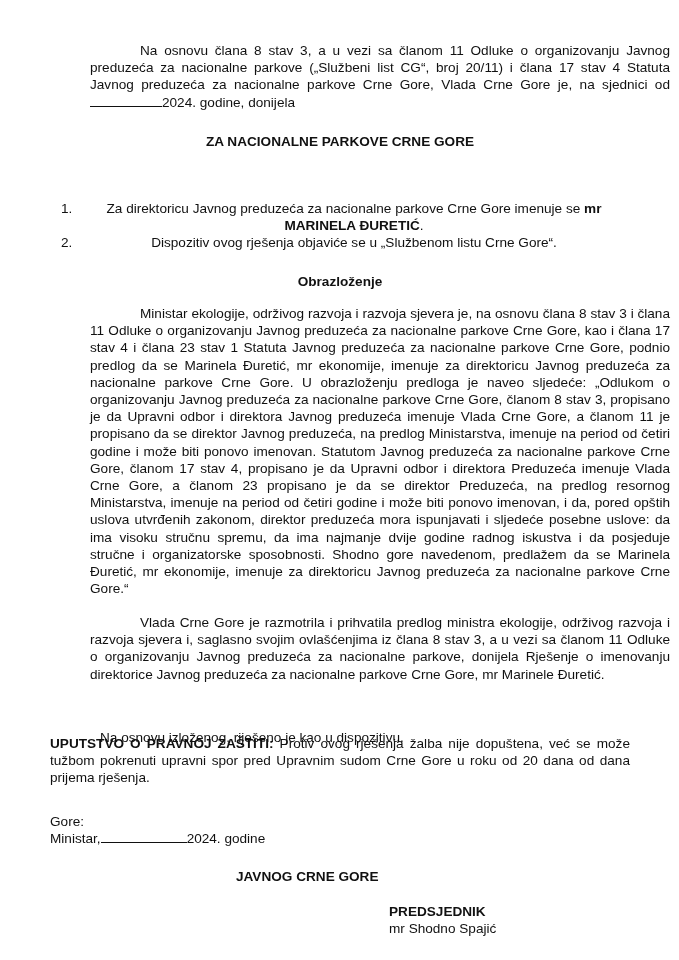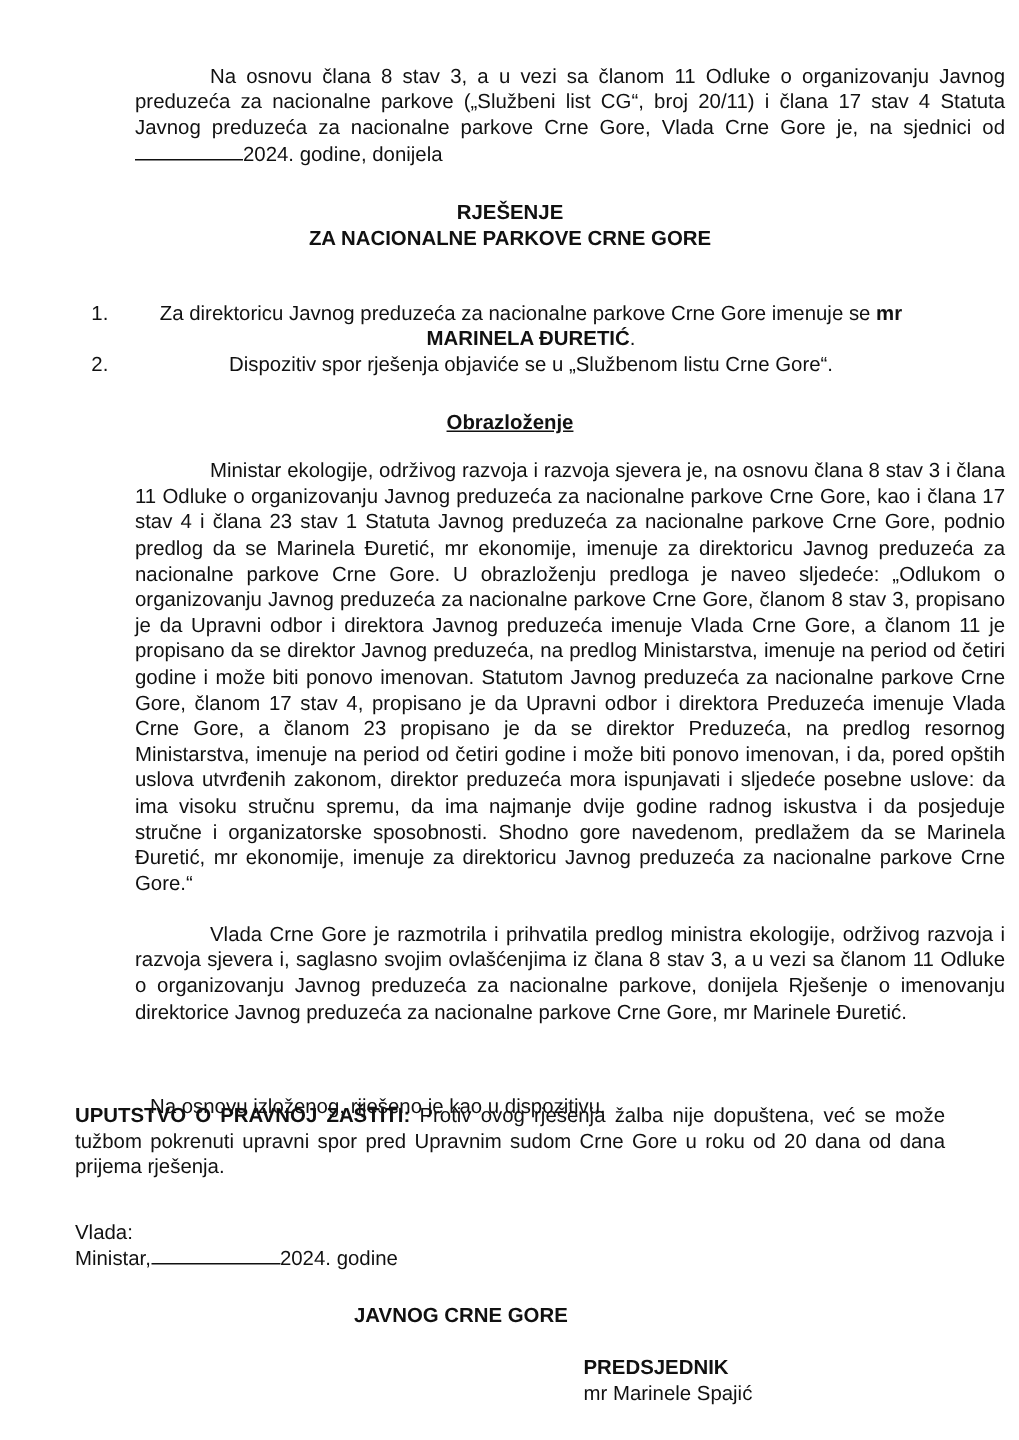--- a/index.html
+++ b/index.html
@@ -23,7 +23,6 @@
   <p class="p indent abs" style="top:42px;width:580px;"><span>Na osnovu člana 8 stav 3, a u vezi sa članom 11 Odluke o organizovanju Javnog preduzeća za nacionalne parkove („Službeni list CG“, broj 20/11) i člana 17 stav 4 Statuta Javnog preduzeća za nacionalne parkove Crne Gore, Vlada Crne Gore je, na sjednici od</span> <span class="blank" style="width:72px;"></span><span>2024. godine, donijela</span></p>
 
   <div class="abs" style="top:133px;width:580px;">
-    <p class="title">RJEŠENJE</p>
     <p class="title">ZA NACIONALNE PARKOVE CRNE GORE</p>
   </div>
 

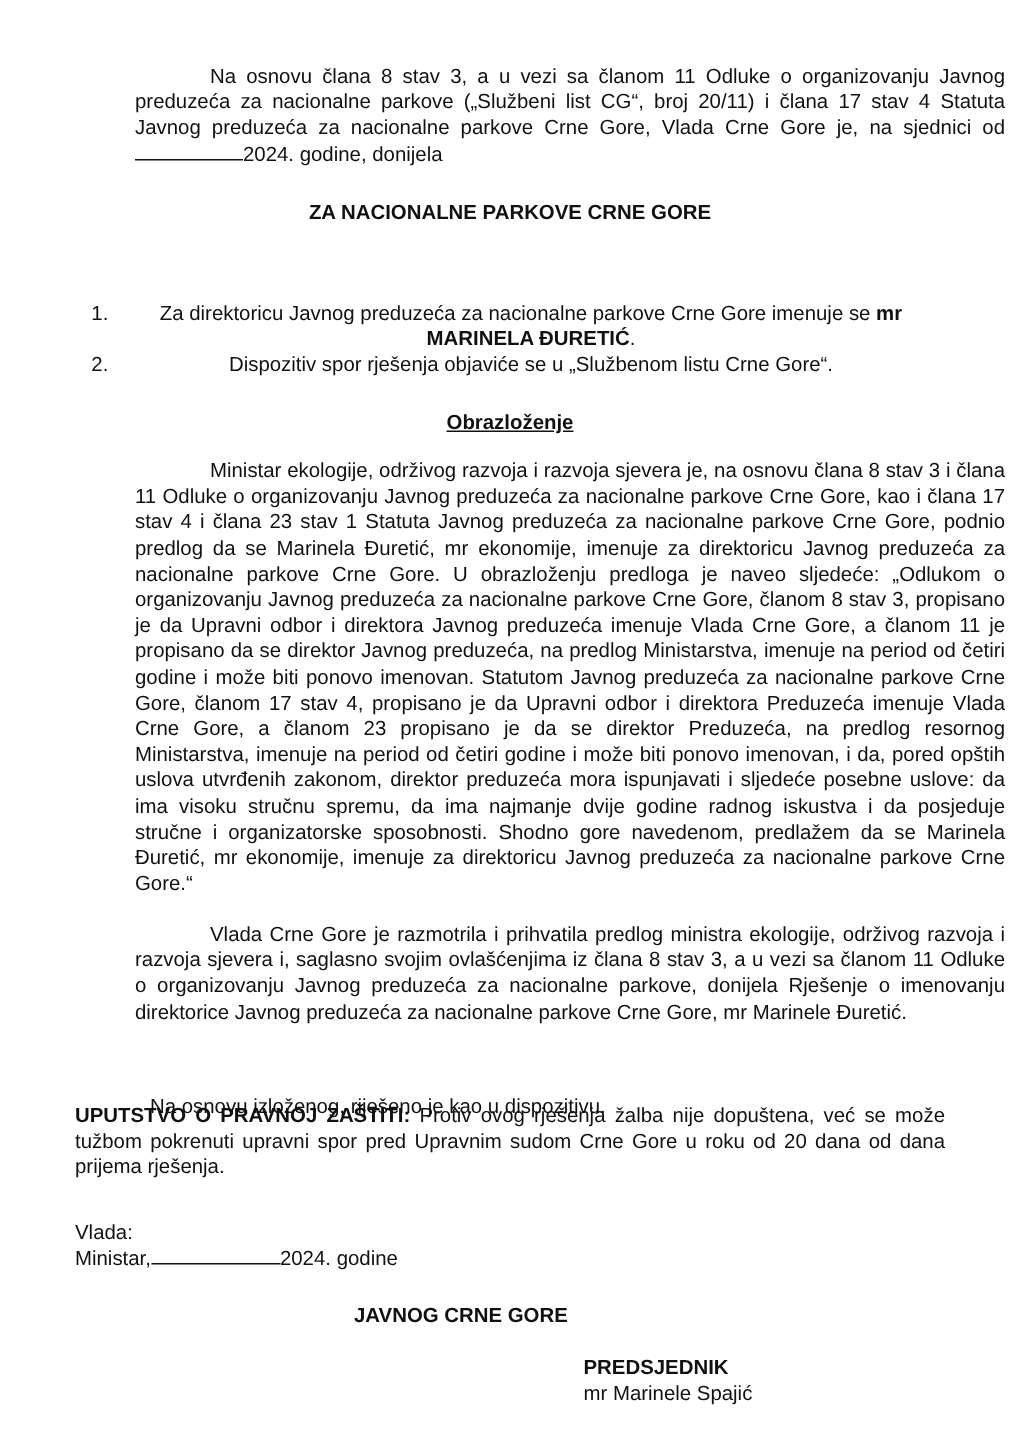--- a/index.html
+++ b/index.html
@@ -28,7 +28,7 @@
 
   <ol class="abs" style="top:200px;width:554px;text-align:center;">
     <li><span>Za direktoricu Javnog preduzeća za nacionalne parkove Crne Gore imenuje se </span><span class="b">mr MARINELA ĐURETIĆ</span><span>.</span></li>
-    <li>Dispozitiv spor rješenja objaviće se u „Službenom listu Crne Gore“.</li>
+    <li>Dispozitiv ovog rješenja objaviće se u „Službenom listu Crne Gore“.</li>
   </ol>
 
   <p class="title abs" style="top:273px;width:580px;text-decoration:underline;">Obrazloženje</p>

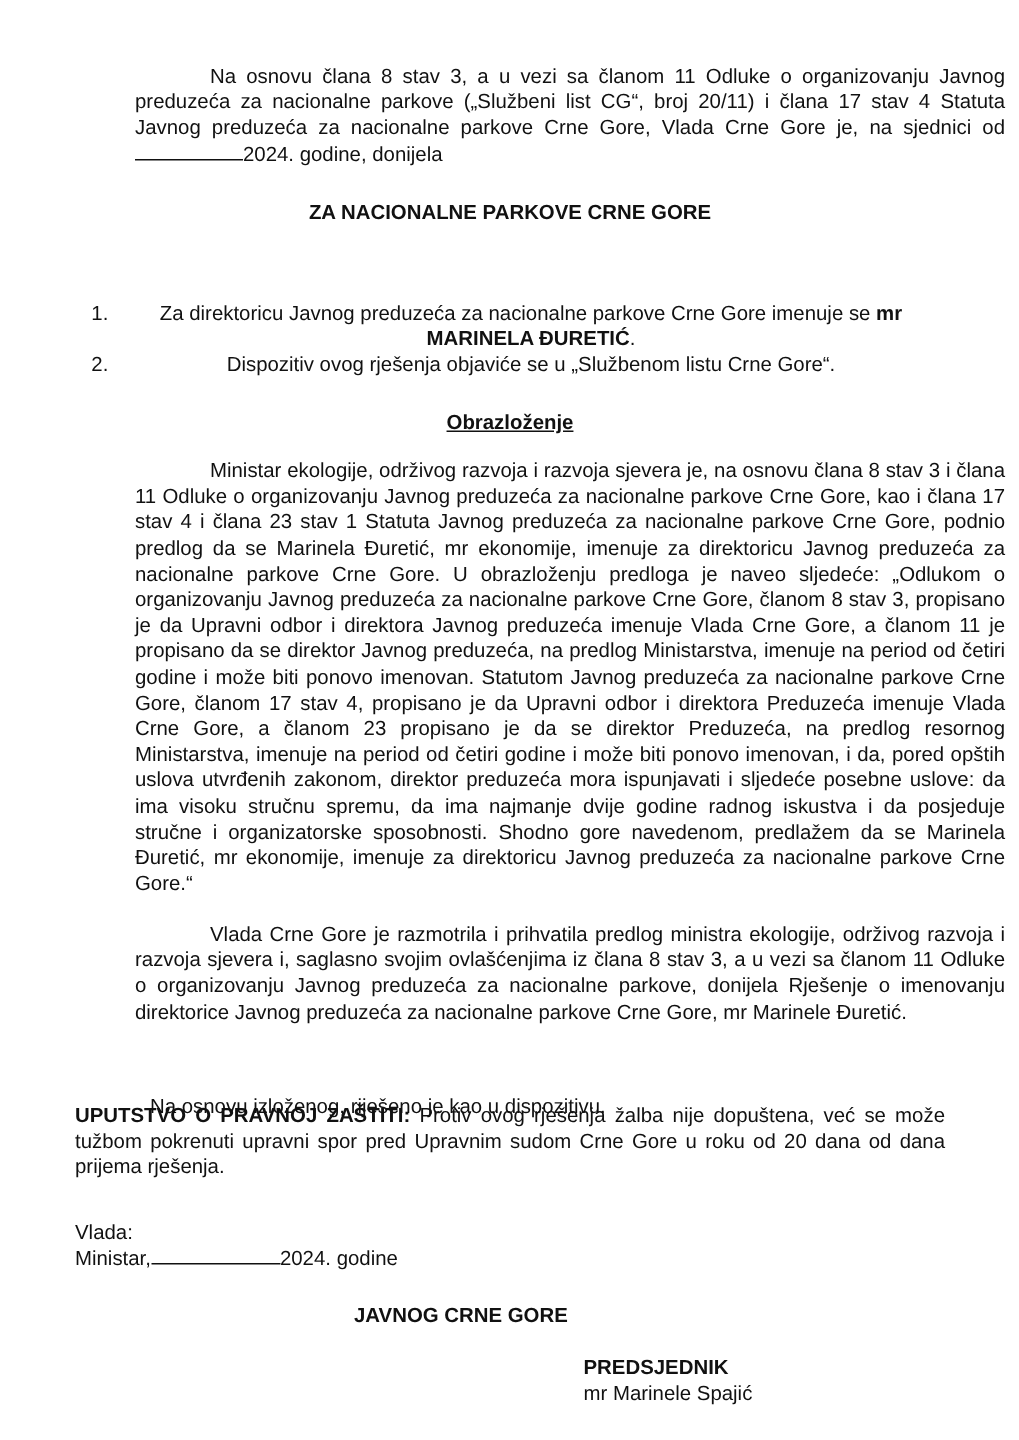--- a/index.html
+++ b/index.html
@@ -31,7 +31,7 @@
     <li>Dispozitiv ovog rješenja objaviće se u „Službenom listu Crne Gore“.</li>
   </ol>
 
-  <p class="title abs" style="top:273px;width:580px;text-decoration:underline;">Obrazloženje</p>
+  <p class="title abs" style="top:273px;width:580px;">Obrazloženje</p>
 
   <p class="p indent abs" style="top:305px;width:580px;">Ministar ekologije, održivog razvoja i razvoja sjevera  je, na osnovu člana 8 stav 3 i člana 11 Odluke o organizovanju Javnog preduzeća za nacionalne parkove Crne Gore, kao i člana 17 stav 4 i člana 23 stav 1 Statuta Javnog preduzeća za nacionalne parkove Crne Gore, podnio predlog da se Marinela Đuretić, mr ekonomije, imenuje za direktoricu Javnog preduzeća za nacionalne parkove Crne Gore. U obrazloženju predloga je naveo sljedeće: „Odlukom o organizovanju Javnog preduzeća za nacionalne parkove Crne Gore, članom 8 stav 3, propisano je da Upravni odbor i direktora Javnog preduzeća imenuje Vlada Crne Gore, a članom 11 je propisano da se direktor Javnog preduzeća, na predlog Ministarstva, imenuje na period od četiri godine i može biti ponovo imenovan. Statutom Javnog preduzeća za nacionalne parkove Crne Gore, članom 17 stav 4, propisano je da Upravni odbor i direktora Preduzeća imenuje Vlada Crne Gore, a članom 23 propisano je da se direktor Preduzeća, na predlog resornog Ministarstva, imenuje na period od četiri godine i može biti ponovo imenovan, i da, pored opštih uslova utvrđenih zakonom, direktor preduzeća mora ispunjavati i sljedeće posebne uslove: da ima visoku stručnu spremu, da ima najmanje dvije godine radnog iskustva i da posjeduje stručne i organizatorske sposobnosti. Shodno gore navedenom, predlažem da se Marinela Đuretić, mr ekonomije, imenuje za direktoricu Javnog preduzeća za nacionalne parkove Crne Gore.“</p>
 

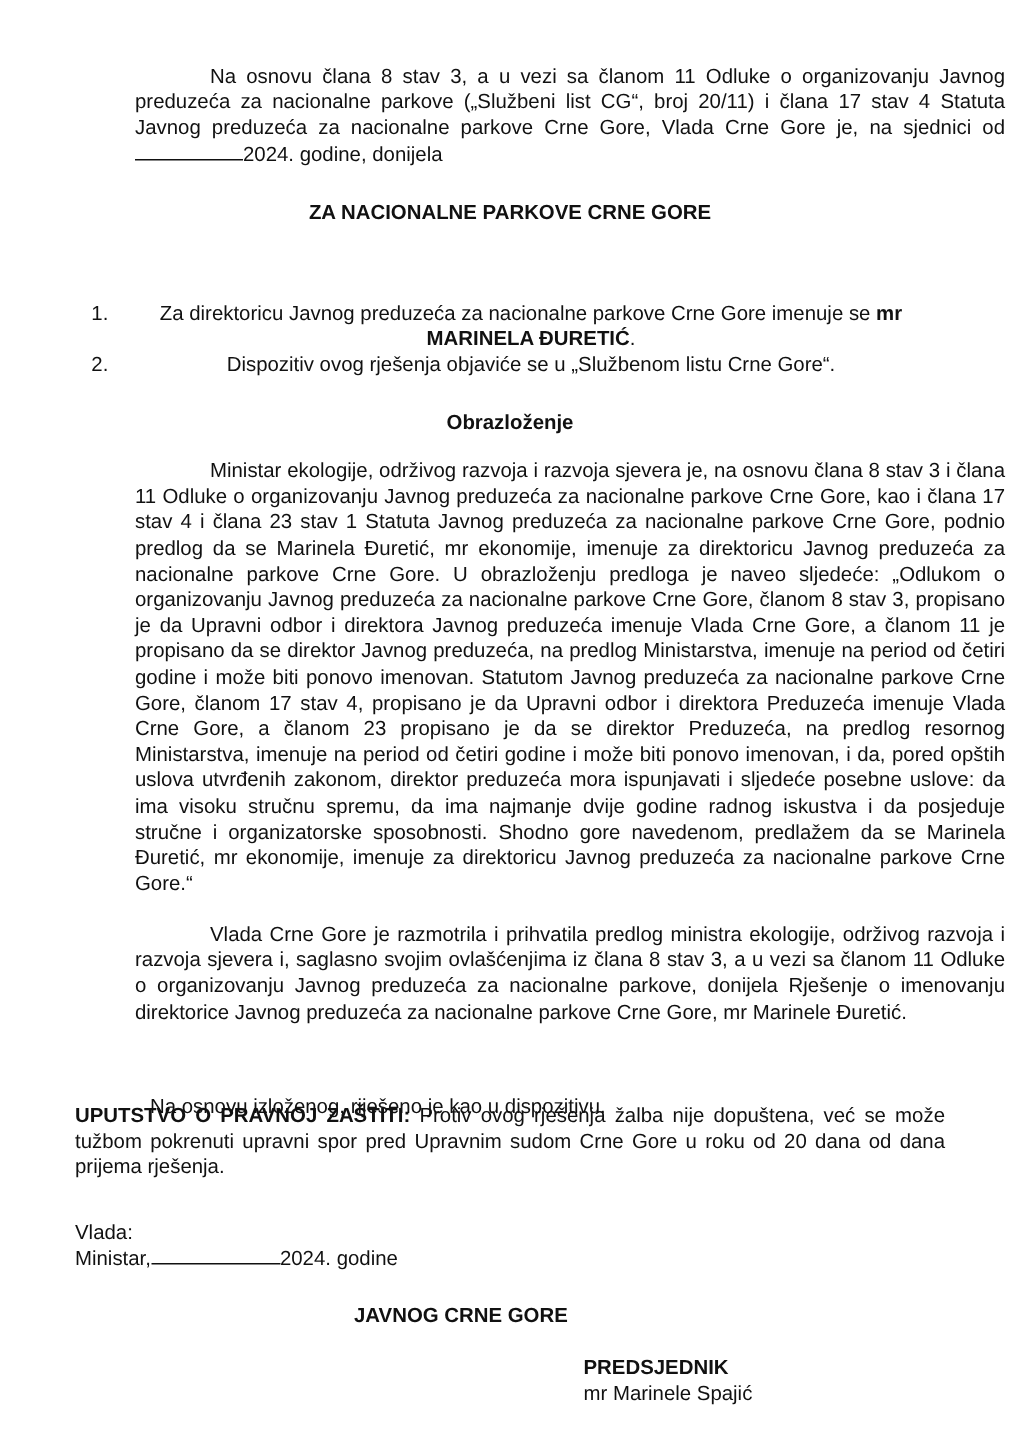--- a/index.html
+++ b/index.html
@@ -41,7 +41,7 @@
 
   <p class="p abs" style="top:735px;width:580px;"><span class="b">UPUTSTVO O PRAVNOJ ZAŠTITI:</span><span> Protiv ovog rješenja žalba nije dopuštena, već se može tužbom pokrenuti upravni spor pred Upravnim sudom Crne Gore u roku od 20 dana od dana prijema rješenja.</span></p>
 
-  <p class="p abs" style="top:813px;">Vlada:</p>
+  <p class="p abs" style="top:813px;">Gore:</p>
   <p class="p abs" style="top:830px;white-space:nowrap;"><span>Ministar,</span><span class="blank" style="width:86px;"></span><span>2024. godine</span></p>
 
   <p class="title abs" style="top:868px;left:186px;">JAVNOG CRNE GORE</p>

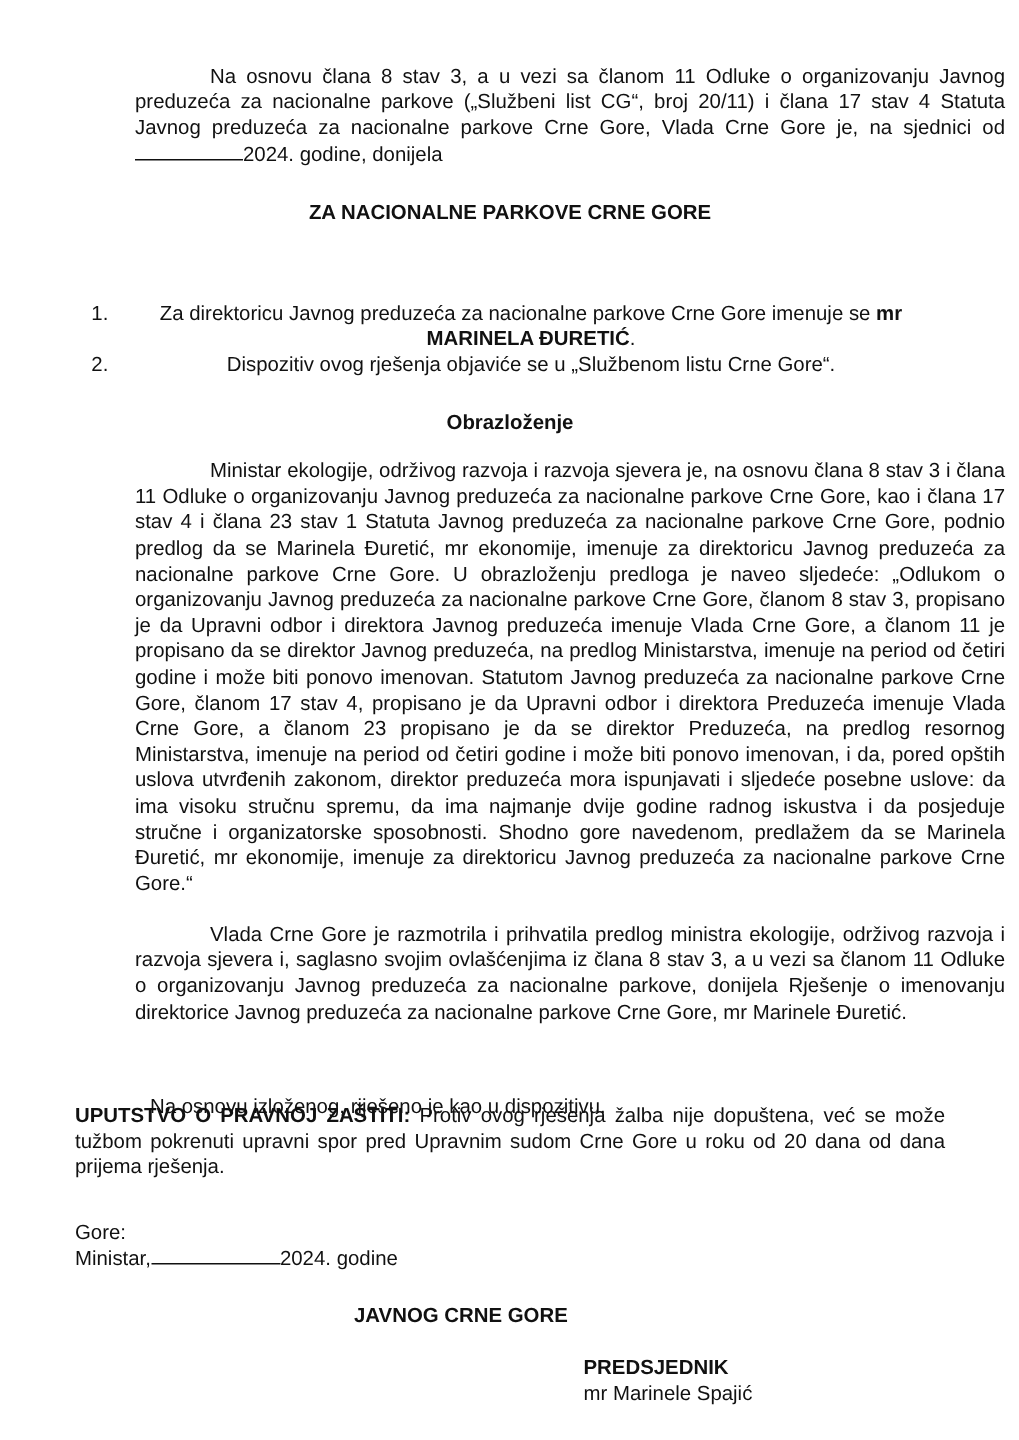--- a/index.html
+++ b/index.html
@@ -47,7 +47,7 @@
   <p class="title abs" style="top:868px;left:186px;">JAVNOG CRNE GORE</p>
 
   <p class="title abs" style="top:903px;left:339px;text-align:right;">PREDSJEDNIK</p>
-  <p class="p abs" style="top:920px;left:339px;white-space:nowrap;">mr Marinele Spajić</p>
+  <p class="p abs" style="top:920px;left:339px;white-space:nowrap;">mr Shodno Spajić</p>
 
 </div>
 

